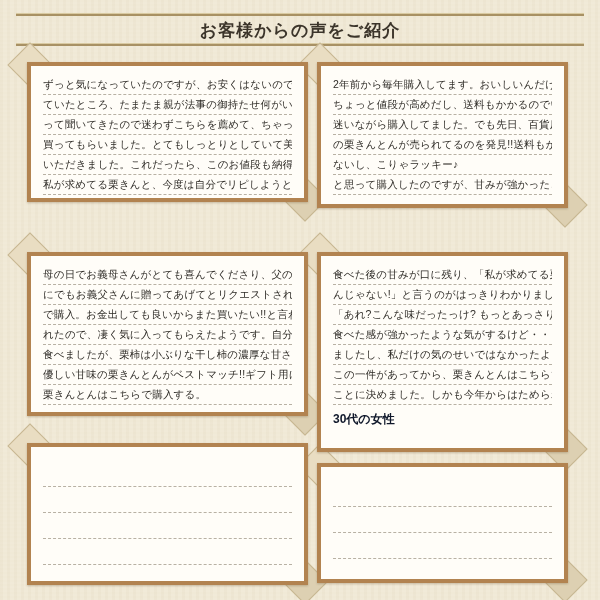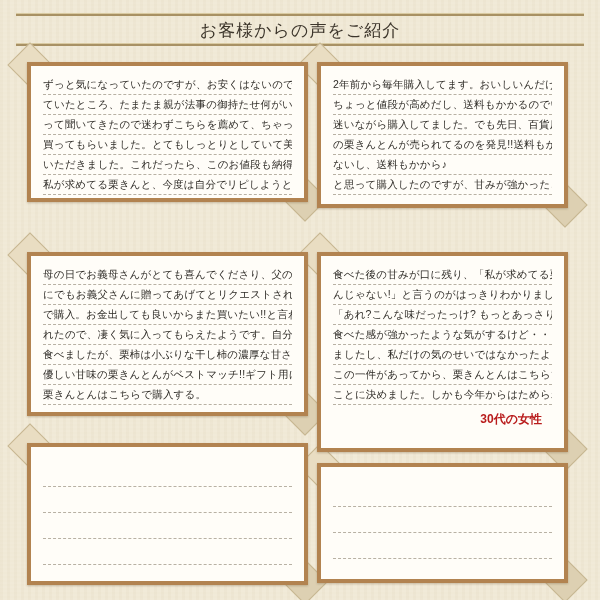--- a/index.html
+++ b/index.html
@@ -17,7 +17,7 @@
   .hrule.top{top:13px;}
   .hrule.bottom{top:43px;}
   .page-title{position:absolute;top:19px;left:0;width:600px;text-align:center;
-    font-size:17px;font-weight:normal;color:#3c352b;letter-spacing:1px;}
+    font-size:17px;font-weight:bold;color:#3c352b;letter-spacing:1px;}
 
   .card{position:absolute;}
   .fold{position:absolute;width:30px;height:30px;transform:rotate(45deg);

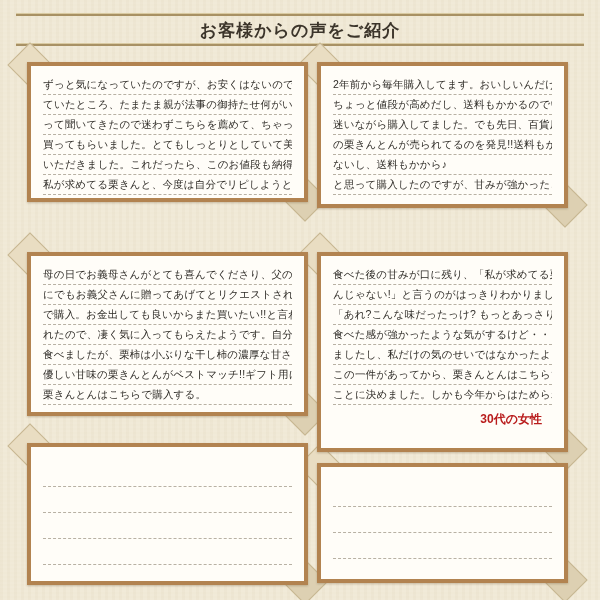--- a/index.html
+++ b/index.html
@@ -76,7 +76,7 @@
         <div class="text-line">ちょっと値段が高めだし、送料もかかるのでいつも</div>
         <div class="text-line">迷いながら購入してました。でも先日、百貨店で他店</div>
         <div class="text-line">の栗きんとんが売られてるのを発見!!送料もかから</div>
-        <div class="text-line">ないし、送料もかから♪</div>
+        <div class="text-line">ないし、こりゃラッキー♪</div>
         <div class="text-line">と思って購入したのですが、甘みが強かった…。</div>
         <div class="text-line"></div>
       </div>

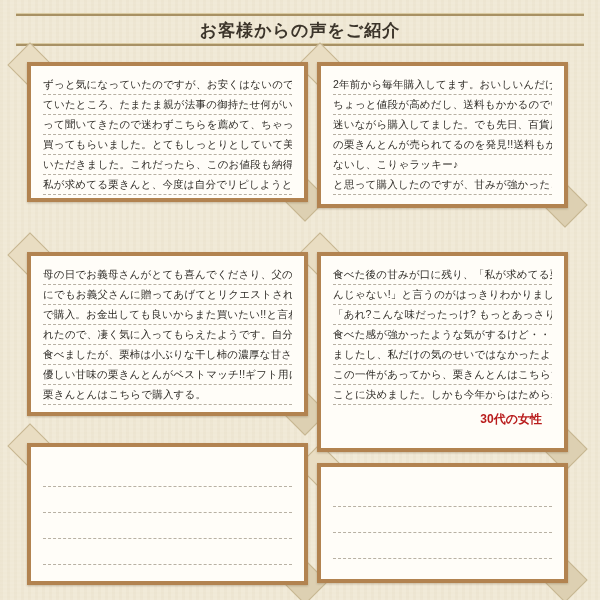--- a/index.html
+++ b/index.html
@@ -33,8 +33,8 @@
     border-bottom:1px dashed rgba(125,115,95,.55);}
   .sparse .paper{padding-top:14px;}
   .sparse .text-line{min-height:25px;}
-  .author{margin-top:6px;text-align:right;padding-right:10px;
-    font-size:12px;font-weight:bold;color:#b91c1c;}
+  .author{margin-top:6px;padding-right:10px;
+    font-size:12px;font-weight:bold;color:#0f172a;}
 
   
   #card-1{left:27px;top:62px;width:281px;height:140px;}

